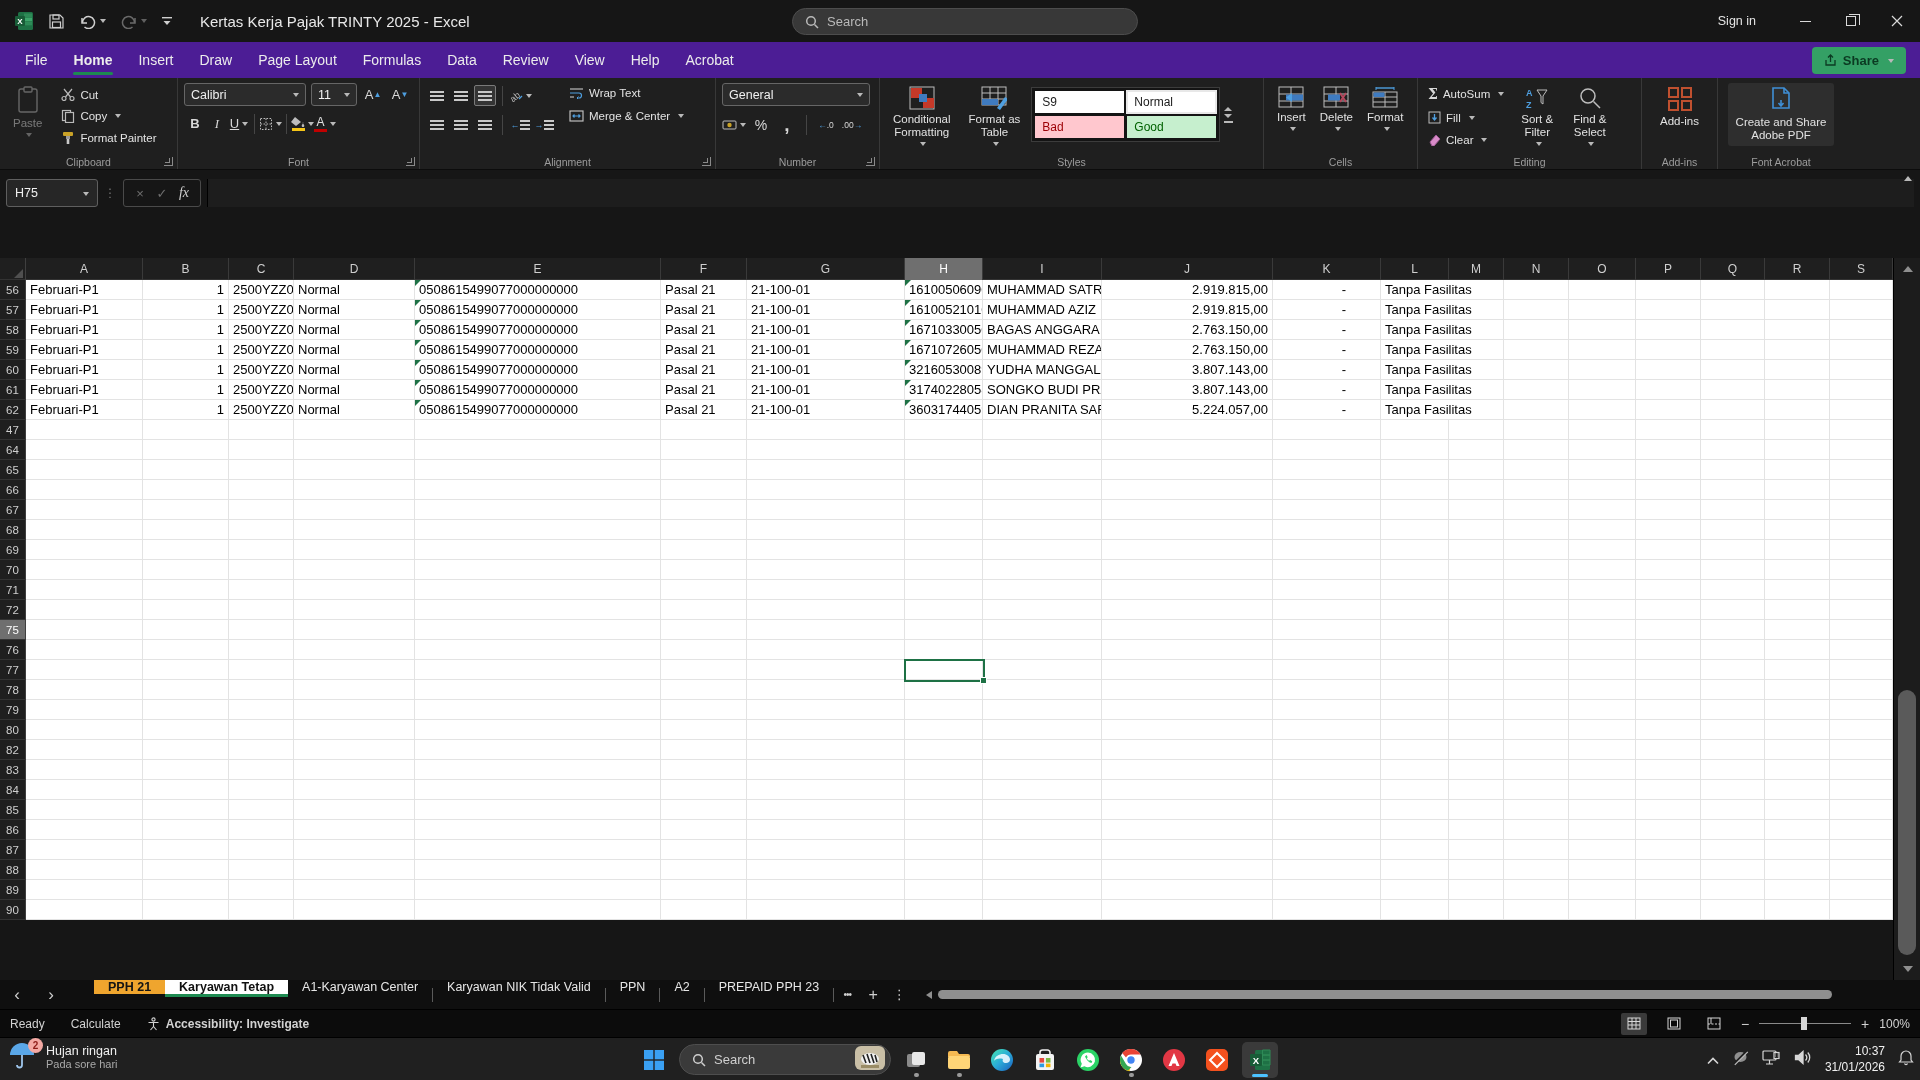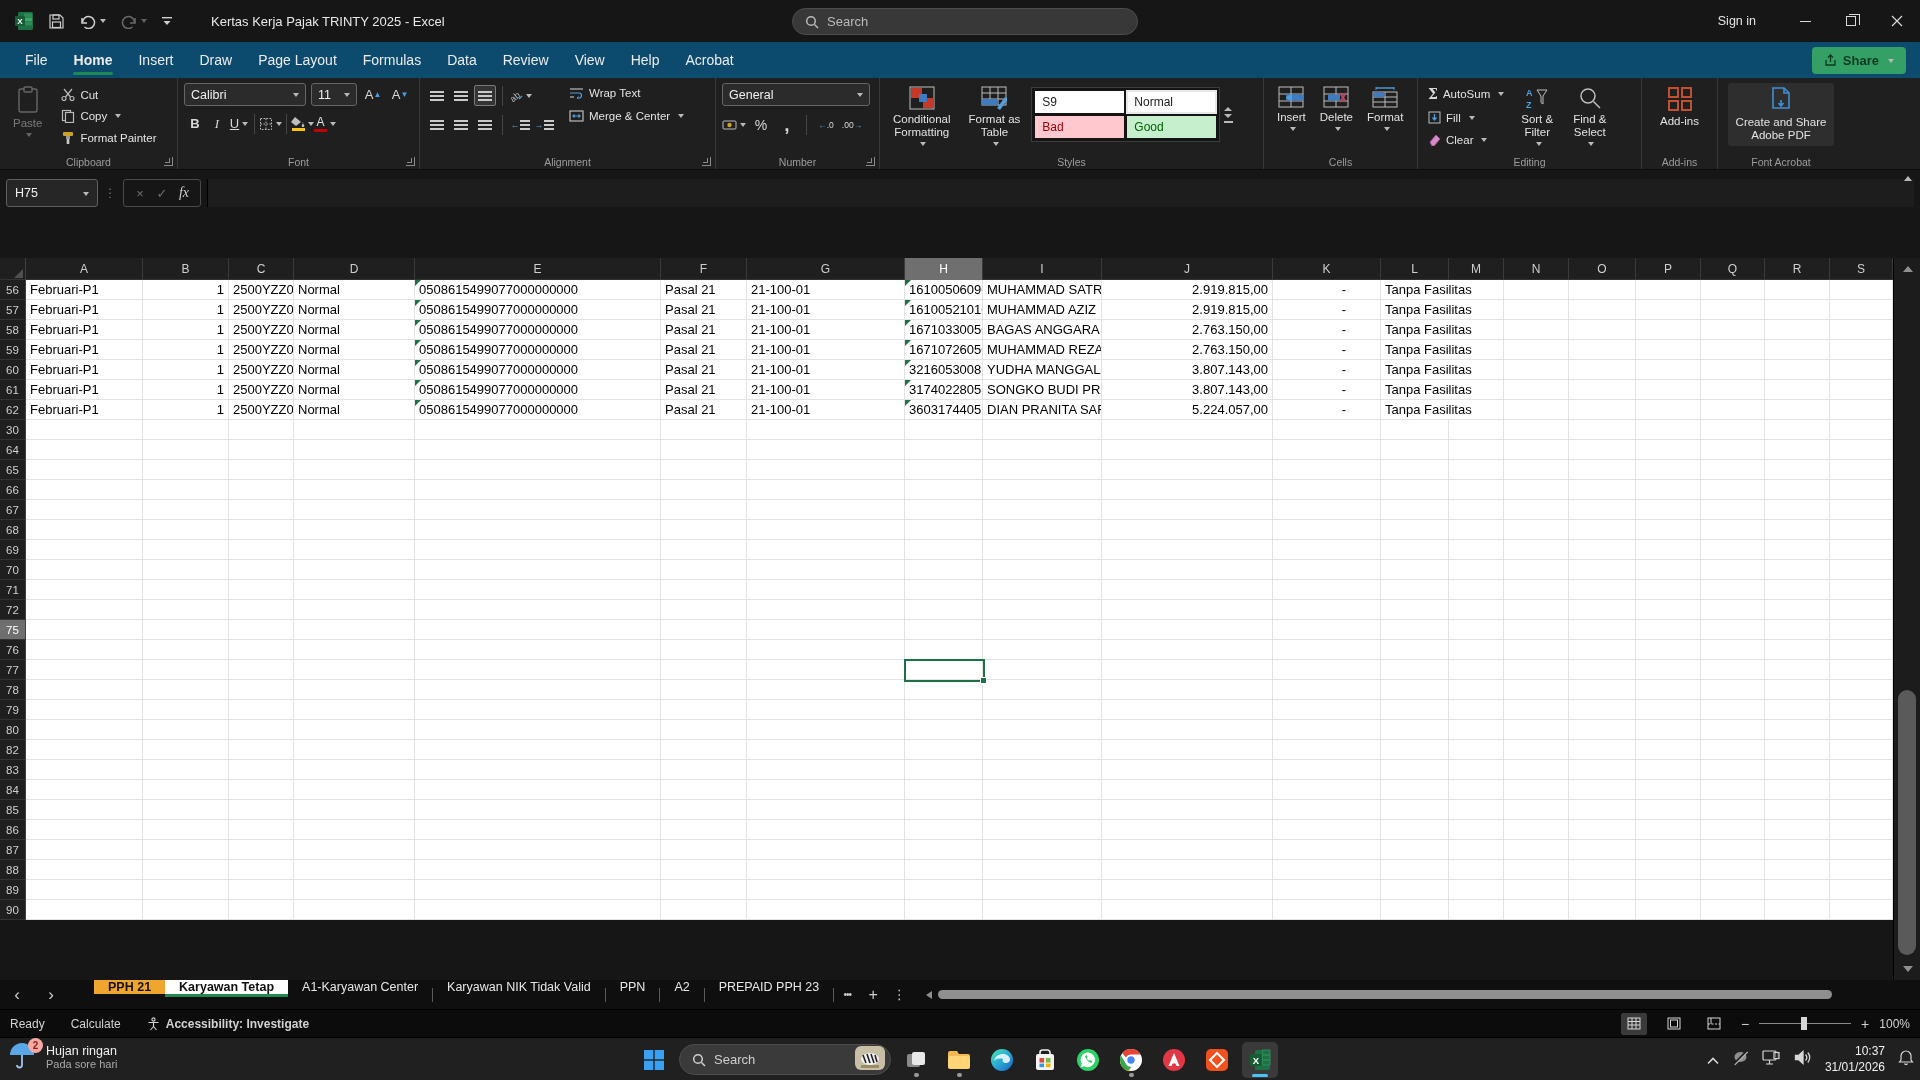--- a/index.html
+++ b/index.html
@@ -12,7 +12,7 @@
   .qat{display:flex;align-items:center;gap:14px;padding-left:14px}
   .qbtn{display:flex;align-items:center;color:#cfcfcf}
   .dim{opacity:.45}
-  .doc-title{color:#e8e8e8;font-size:13px;margin-left:38px;white-space:nowrap}
+  .doc-title{color:#e8e8e8;font-size:15px;margin-left:27px;white-space:nowrap}
   .tb-search{position:absolute;left:792px;top:8px;width:346px;height:27px;background:#383838;
     border:1px solid #4d4d4d;border-radius:14px;display:flex;align-items:center;gap:8px;
     padding:0 12px;color:#b9b9b9;font-size:13px}

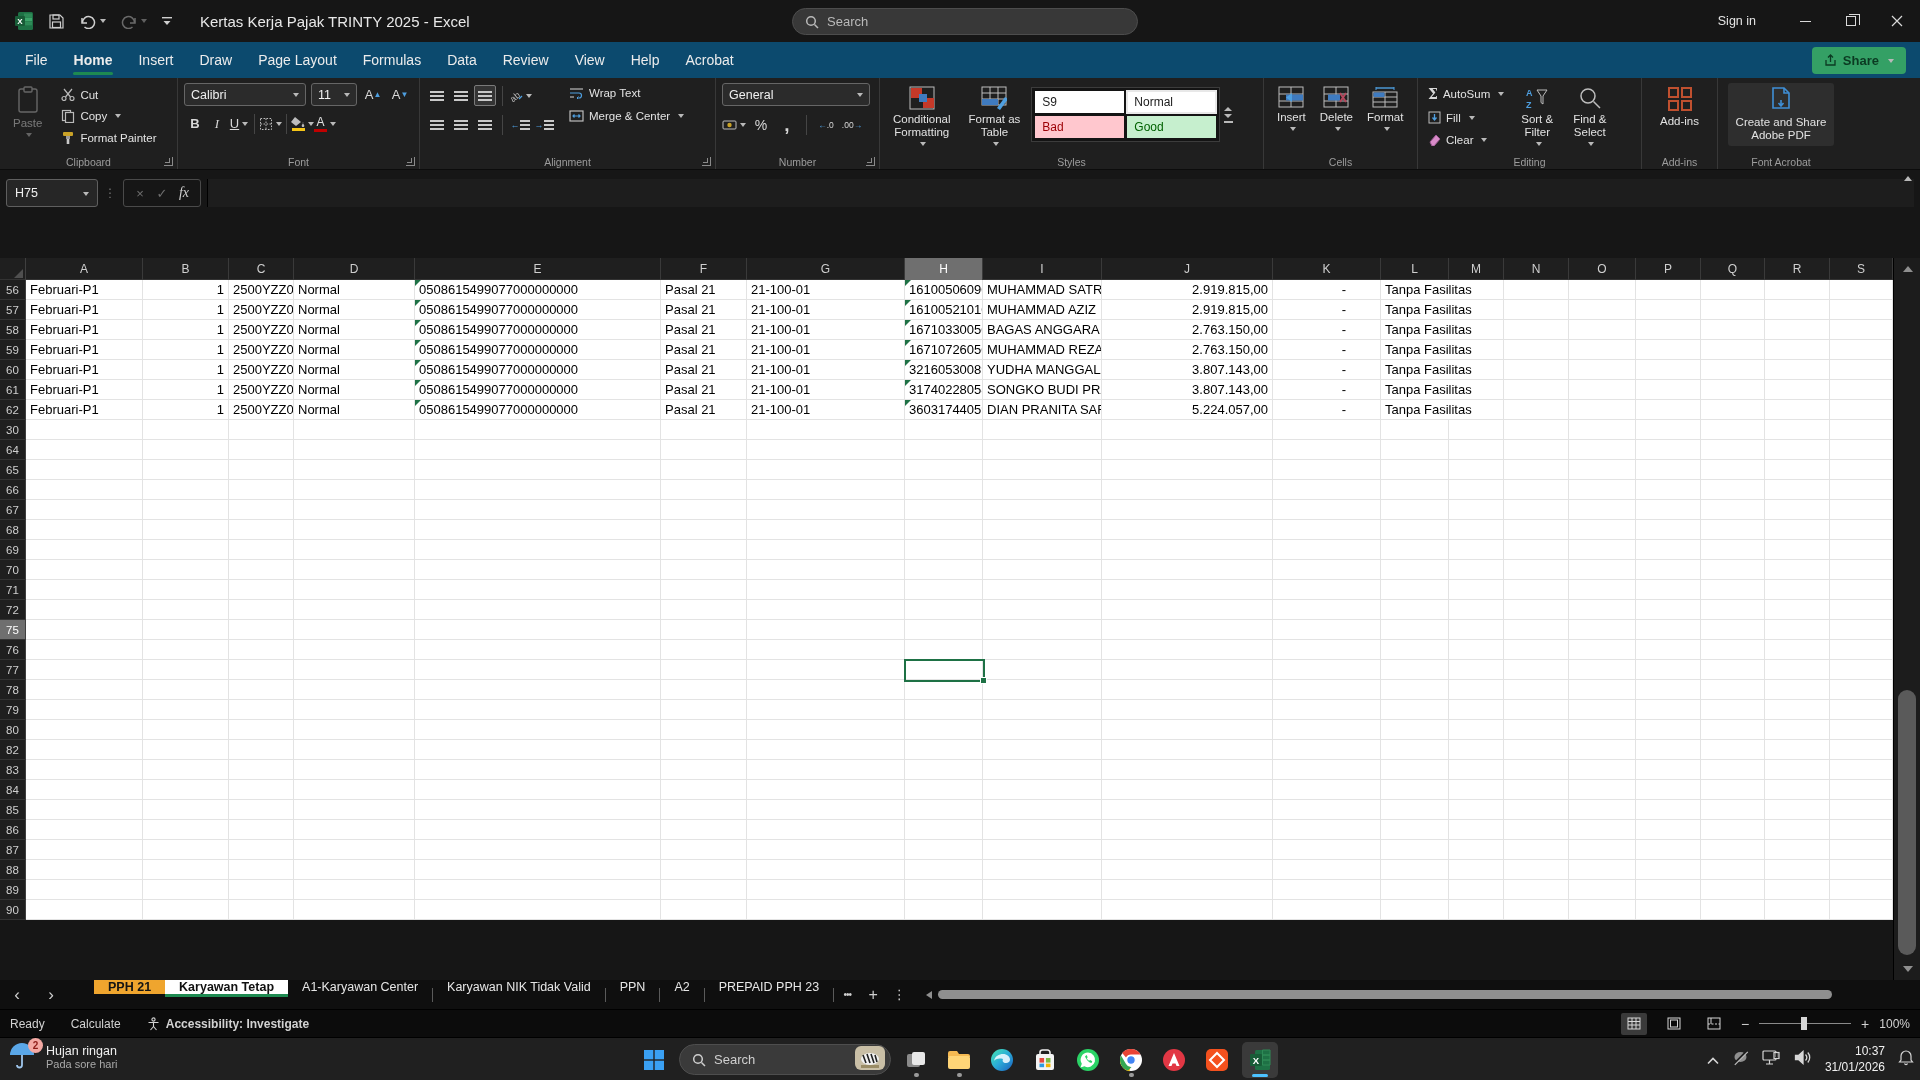--- a/index.html
+++ b/index.html
@@ -24,7 +24,7 @@
   .min-glyph{width:11px;height:1px;background:#d9d9d9}
 
   
-  .menubar{height:36px;background:#0c4a6e;display:flex;align-items:center;padding-left:12px;position:relative;flex:none}
+  .menubar{height:36px;background:#4c1d95;display:flex;align-items:center;padding-left:12px;position:relative;flex:none}
   .mtab{color:#ececec;font-size:14px;padding:0 13px;height:36px;display:flex;align-items:center;position:relative}
   .mtab.active{font-weight:bold}
   .mtab.active::after{content:"";position:absolute;left:12px;right:12px;bottom:3px;height:3px;background:#1E8A51;border-radius:2px}

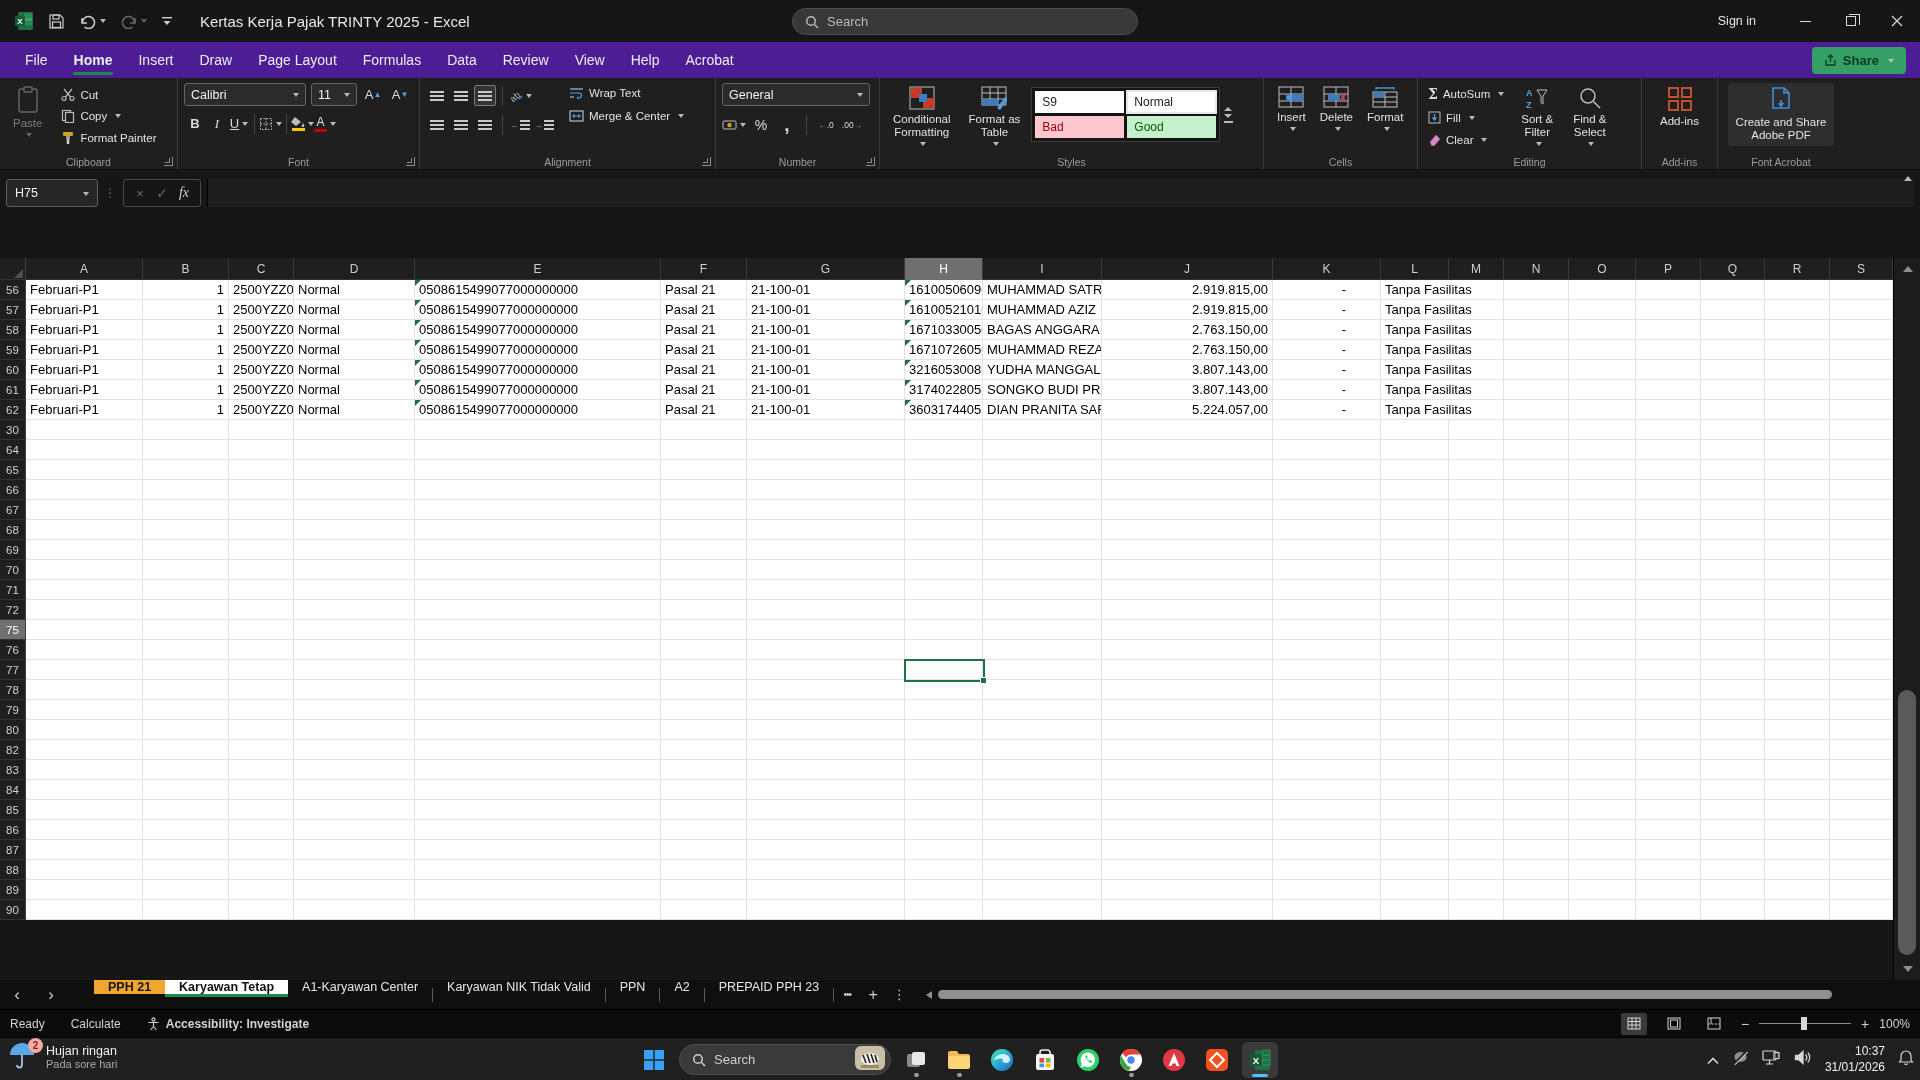--- a/index.html
+++ b/index.html
@@ -919,7 +919,7 @@
             <div class="cell c18" style="width: 63px;"></div>
           </div>
           <div class="grow">
-            <div class="rowh">30</div>
+            <div class="rowh">47</div>
             <div class="cell c0" style="width: 117px;"></div>
             <div class="cell c1" style="width: 86px;"></div>
             <div class="cell c2" style="width: 65px;"></div>

